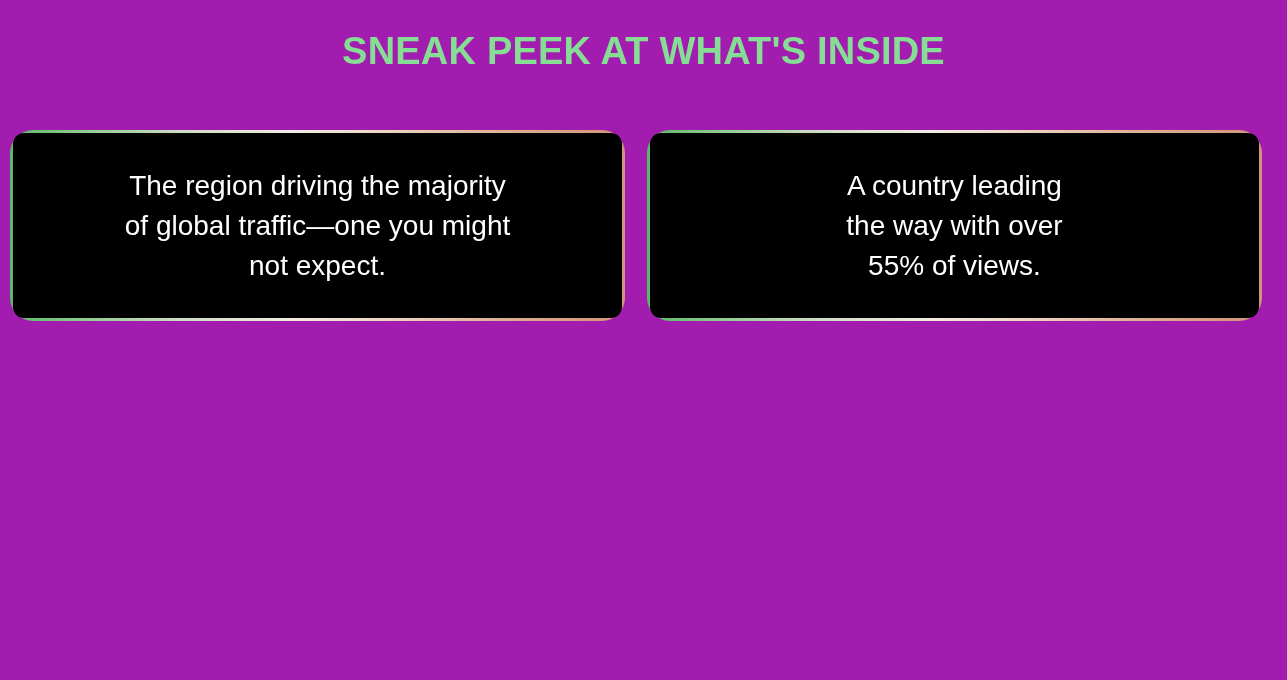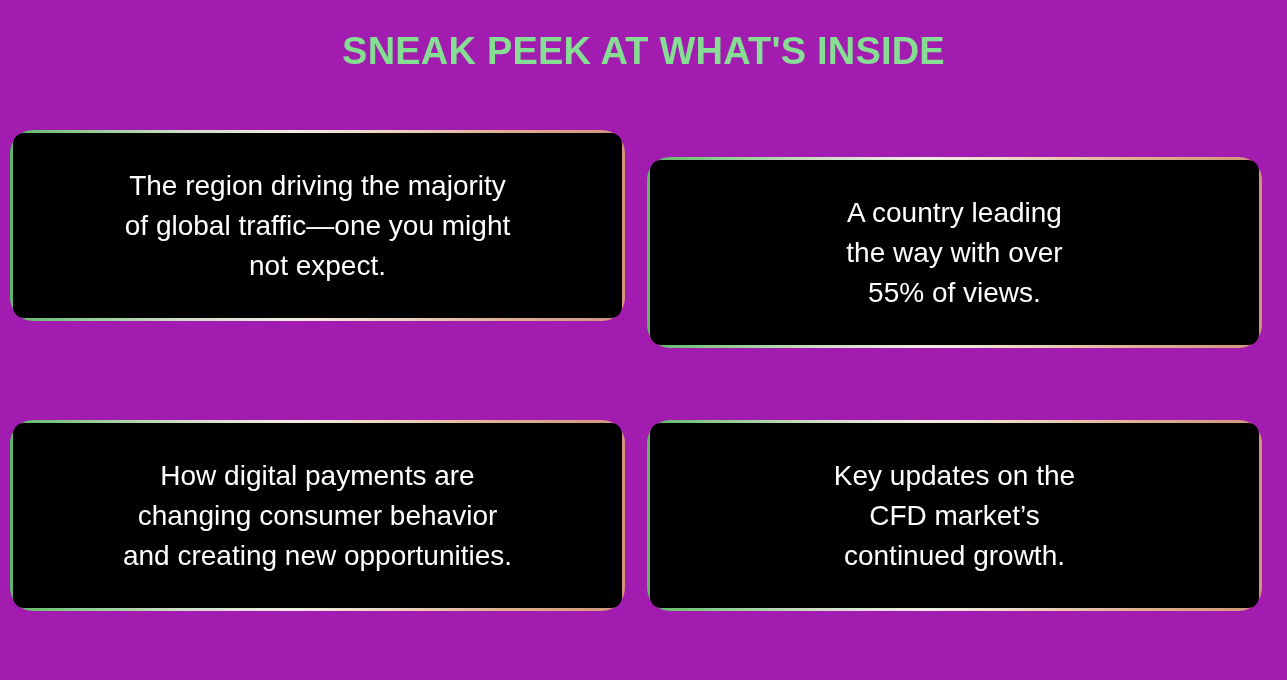--- a/index.html
+++ b/index.html
@@ -92,7 +92,7 @@
 
   
   #card-0 { left: 0px;   top: 0px;   }
-  #card-1 { left: 637px; top: 0px; margin-top: 27px;   }
+  #card-1 { left: 637px; top: 0px;   }
   #card-2 { left: 0px;   top: 290px; }
   #card-3 { left: 637px; top: 290px; }
 </style>

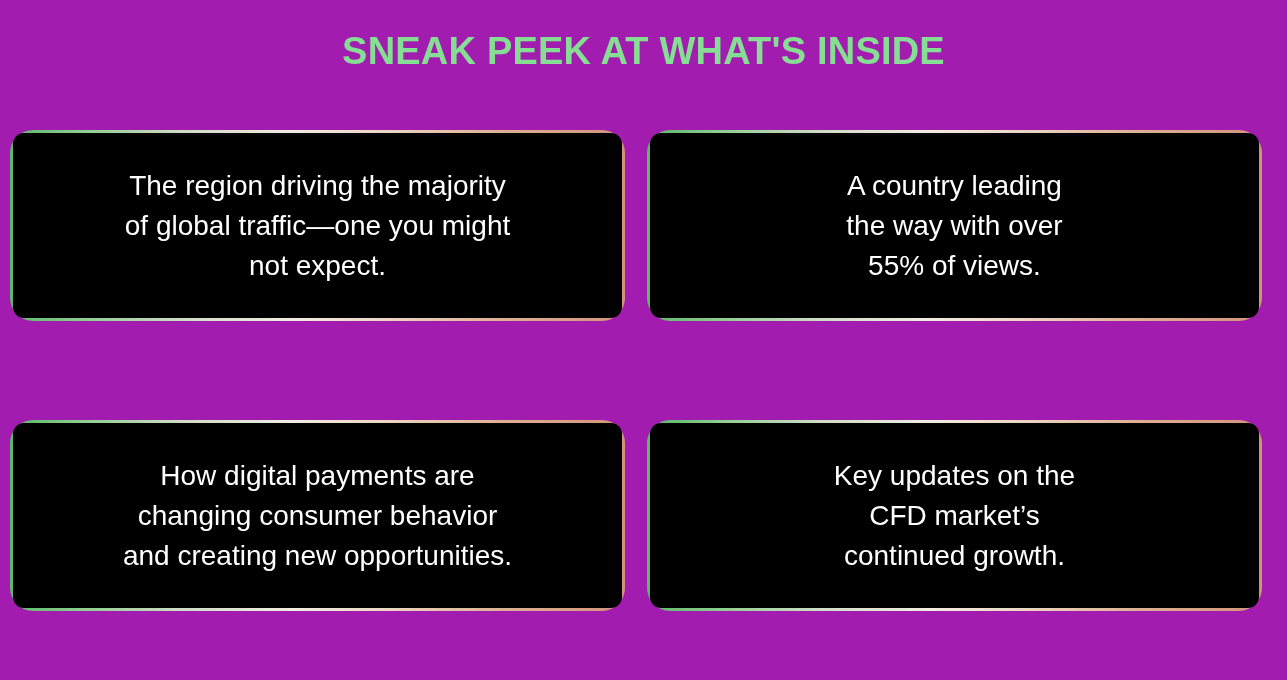--- a/index.html
+++ b/index.html
@@ -121,13 +121,6 @@
       </div>
     </div>
 
-    <div class="card" id="card-2">
-      <div class="card-inner">
-        <div class="card-text">How digital payments are
-changing consumer behavior
-and creating new opportunities.</div>
-      </div>
-    </div>
 
     <div class="card" id="card-3">
       <div class="card-inner">

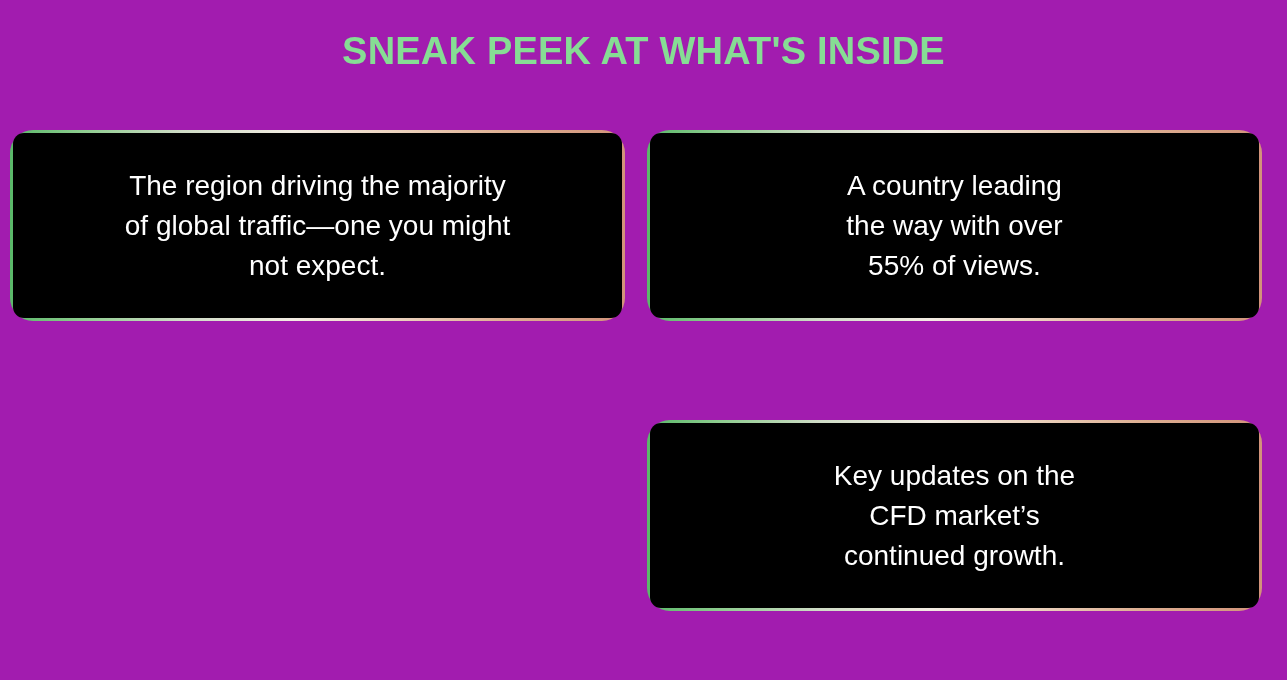--- a/index.html
+++ b/index.html
@@ -122,13 +122,6 @@
     </div>
 
 
-    <div class="card" id="card-3">
-      <div class="card-inner">
-        <div class="card-text">Key updates on the
-CFD market’s
-continued growth.</div>
-      </div>
-    </div>
 
   </div>
 </div>

